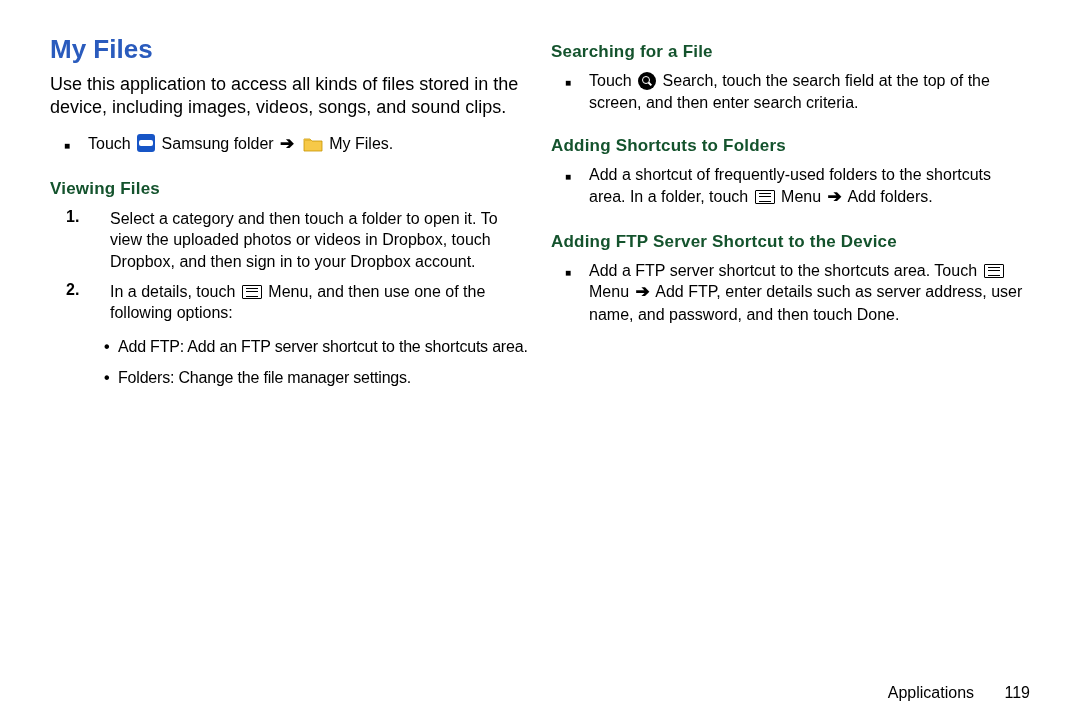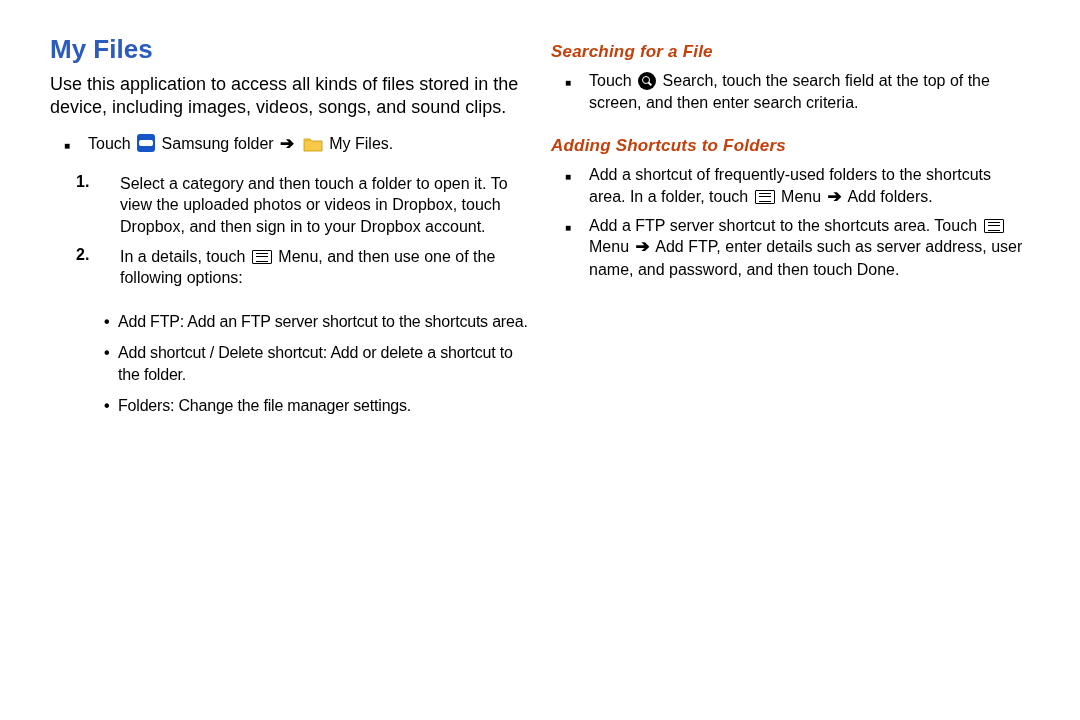--- a/index.html
+++ b/index.html
@@ -56,8 +56,7 @@
     font-family: Arial, Helvetica, sans-serif;
     font-size: 17px;
     font-weight: bold;
-    font-style: italic;
-    color: #c2410c;
+    color: #14532d;
     margin: 20px 0 5px 0;
     letter-spacing: 0.2px;
   }

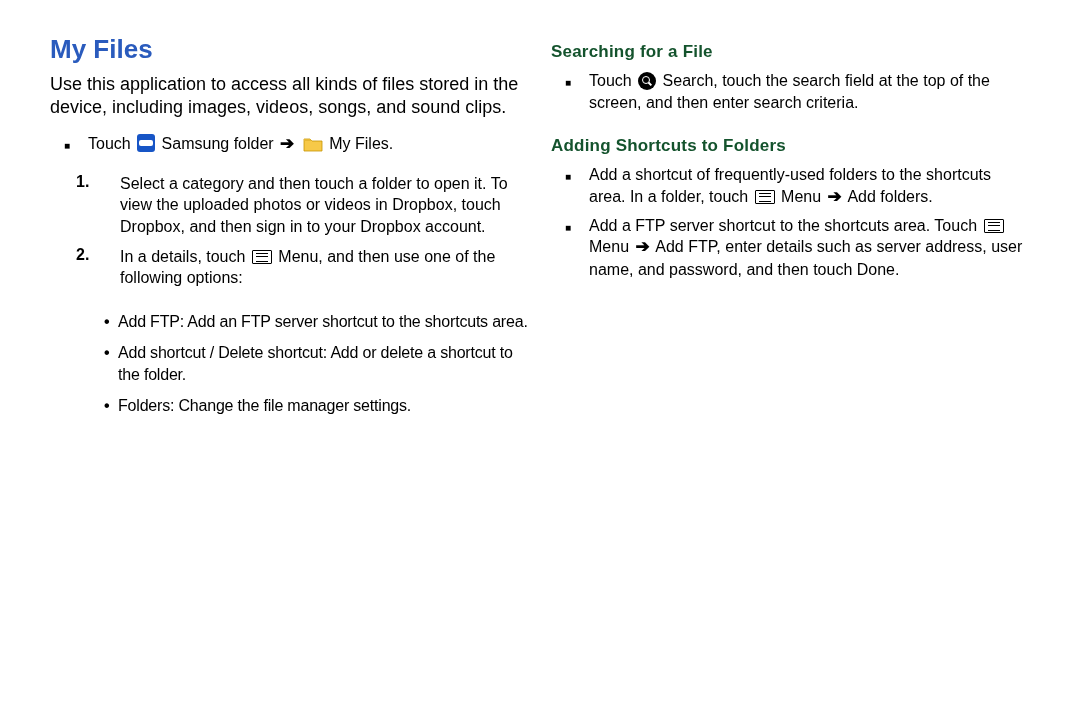--- a/index.html
+++ b/index.html
@@ -225,6 +225,7 @@
       </div>
     </div>
 
+    <h3 class="subhead">Viewing Files</h3>
 
     <ol class="numbered">
       <li>

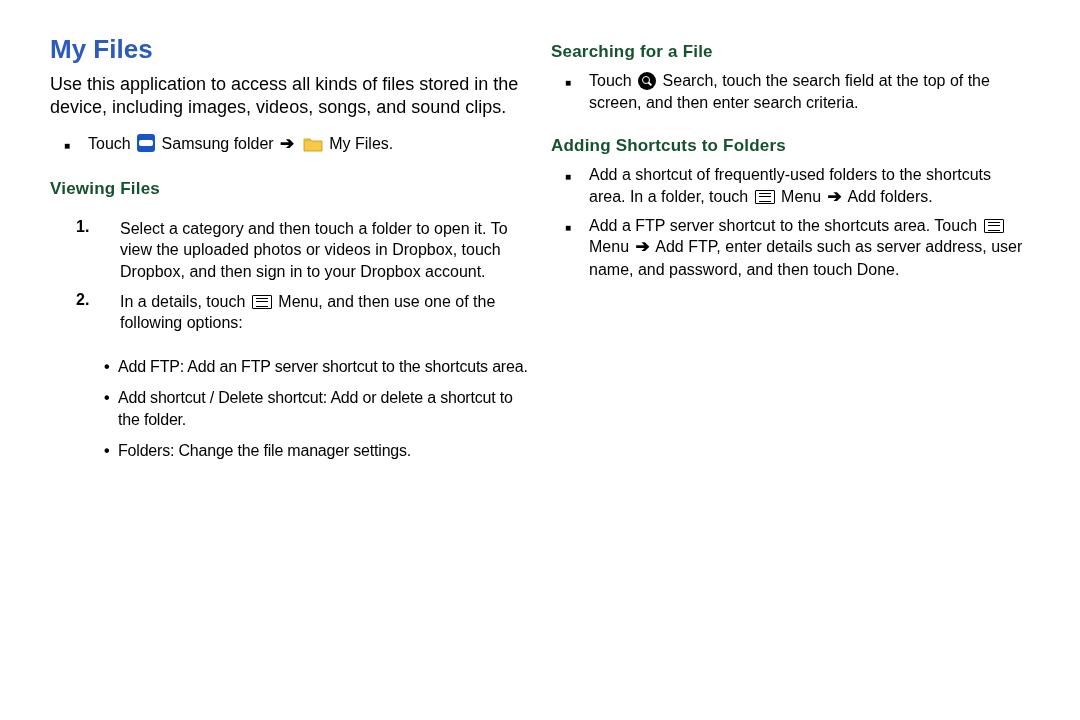--- a/index.html
+++ b/index.html
@@ -62,7 +62,7 @@
   }
   ol.numbered {
     list-style: none;
-    margin: 10px;
+    margin: 0;
     padding: 0;
     counter-reset: item;
   }

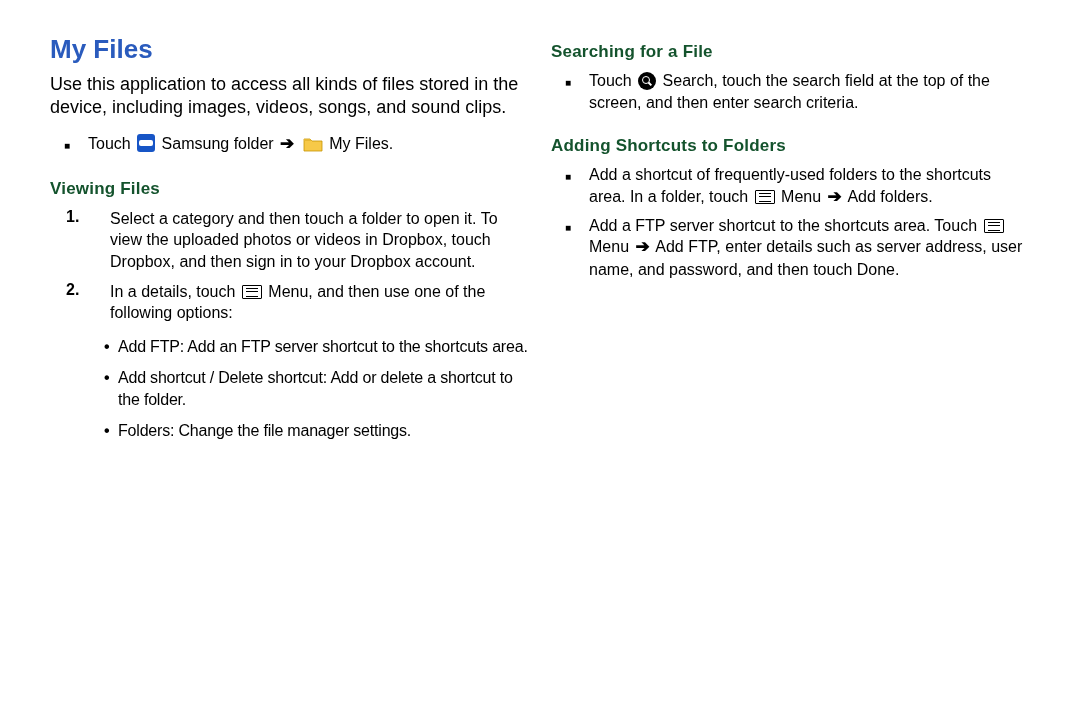--- a/index.html
+++ b/index.html
@@ -265,6 +265,7 @@
       </div>
     </div>
 
+    <h3 class="subhead">Adding FTP Server Shortcut to the Device</h3>
     <div class="bullet-row">
       <div class="bullet">■</div>
       <div class="content">

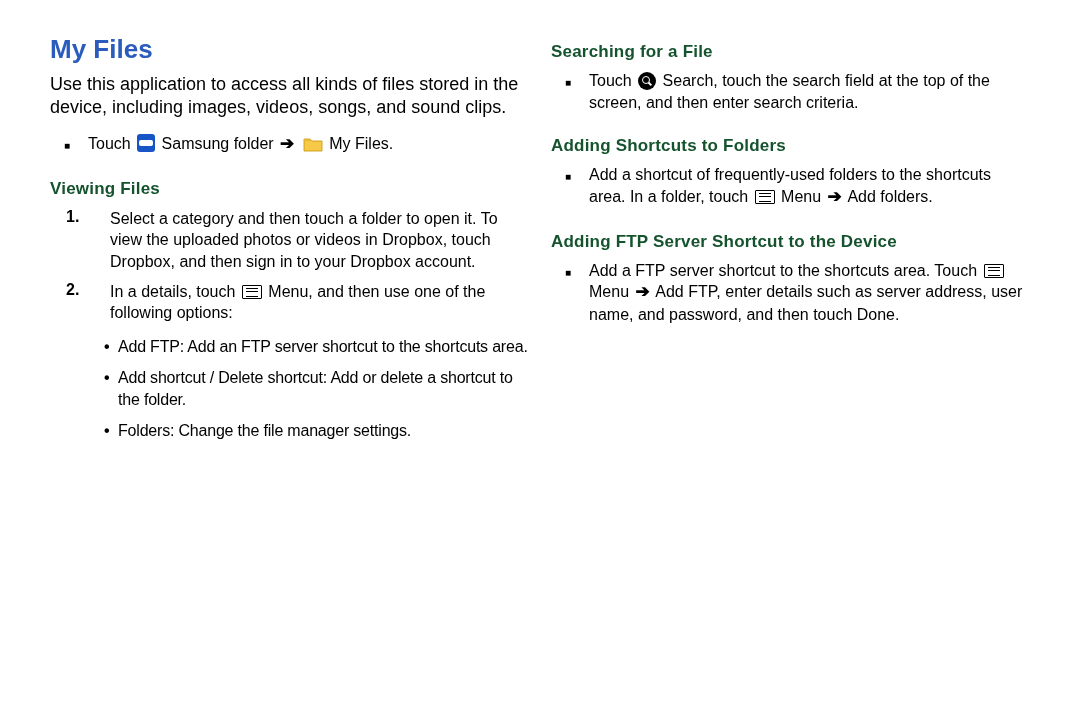--- a/index.html
+++ b/index.html
@@ -242,7 +242,6 @@
 
     <ul class="sub-bullets">
       <li><span class="b">Add FTP</span><span>: Add an FTP server shortcut to the shortcuts area.</span></li>
-      <li><span class="b">Add shortcut / Delete shortcut</span><span>: Add or delete a shortcut to the folder.</span></li>
       <li><span class="b">Folders</span><span>: Change the file manager settings.</span></li>
     </ul>
   </div>

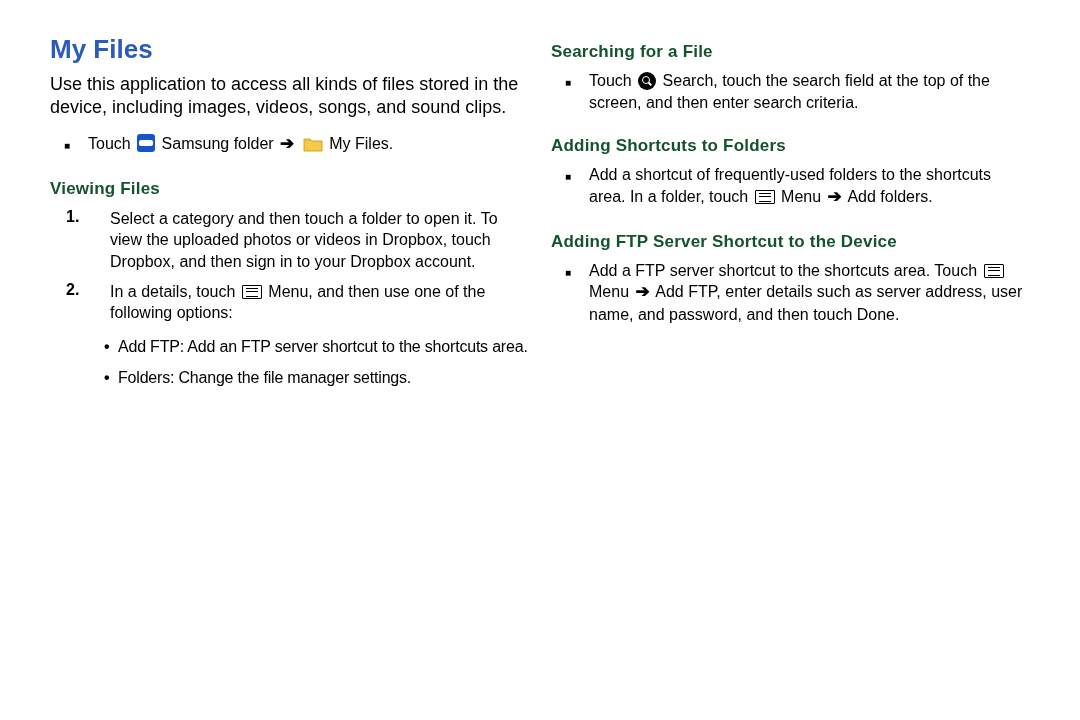--- a/index.html
+++ b/index.html
@@ -272,6 +272,10 @@
       </div>
     </div>
 
+    <div class="footer">
+      <span>Applications</span>
+      <span class="pagenum">119</span>
+    </div>
   </div>
 </div>
 

